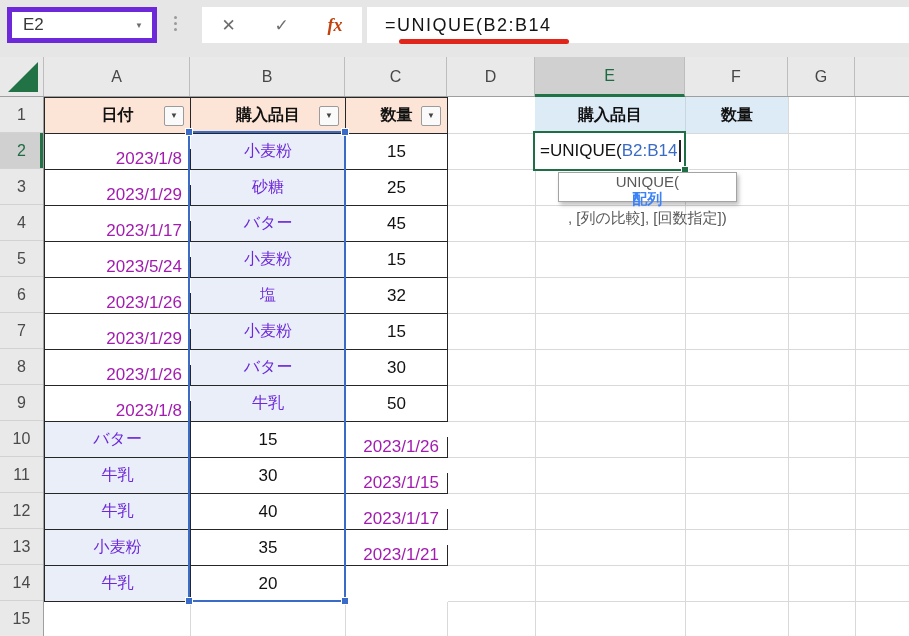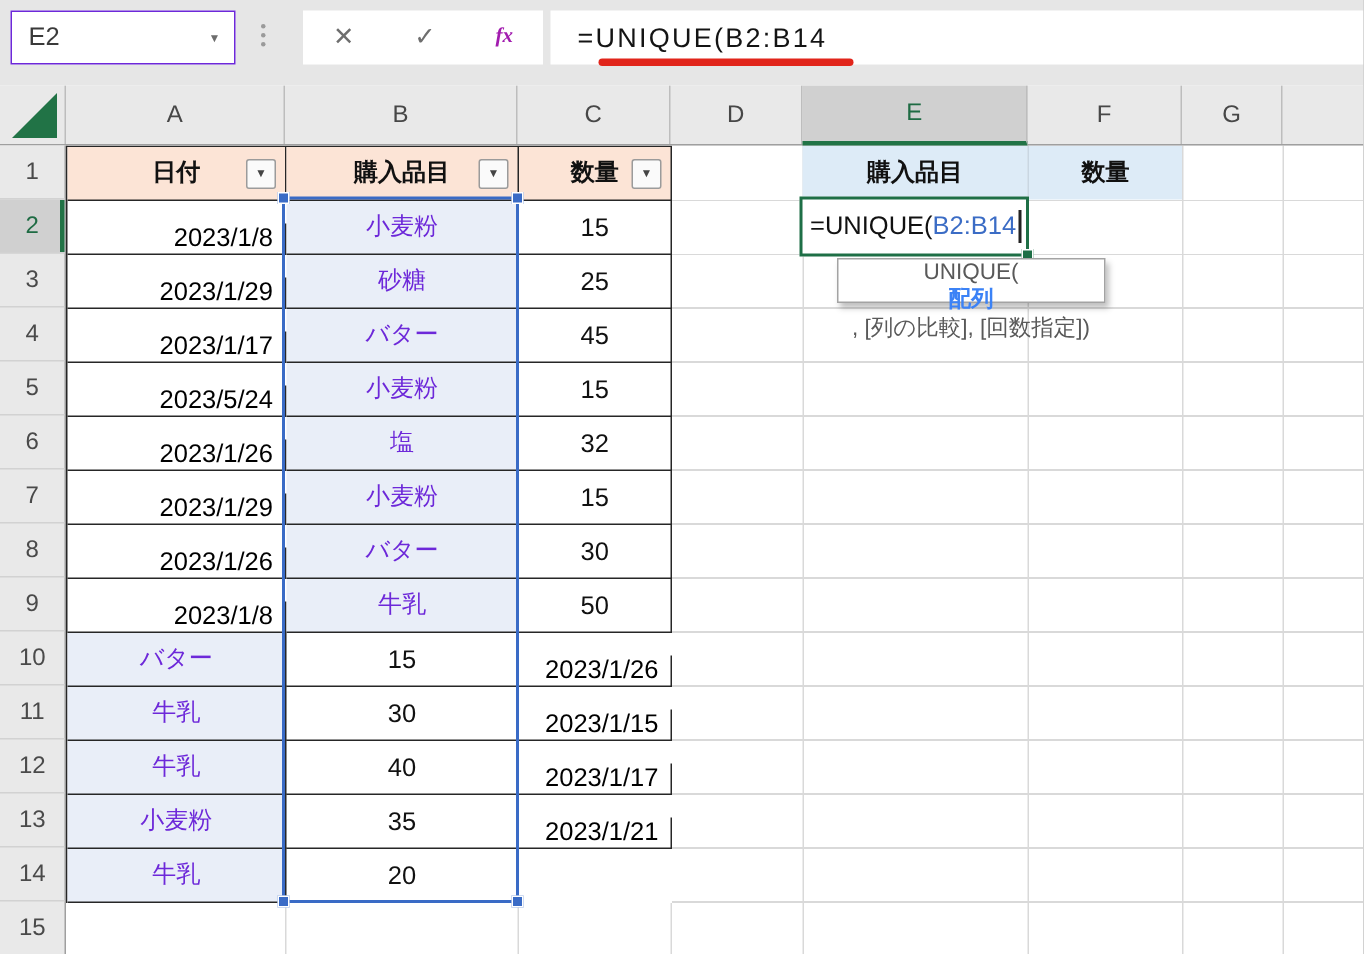--- a/index.html
+++ b/index.html
@@ -10,7 +10,7 @@
   
   .topbar { position:absolute; left:0; top:0; width:909px; height:57px; background:#e6e6e6; z-index:7; }
   .namebox { position:absolute; left:7px; top:7px; width:150px; height:36px; background:#fff;
-             border:1px solid #6d28d9; display:flex; align-items:center; padding-left:11px;
+             border:5px solid #6d28d9; display:flex; align-items:center; padding-left:11px;
              font-size:17px; color:#3a3a3a; }
   .namebox .dd { position:absolute; right:9px; font-size:8px; color:#6d6d6d; }
   .gripdots { position:absolute; left:174px; top:16px; display:flex; flex-direction:column; gap:3px; }

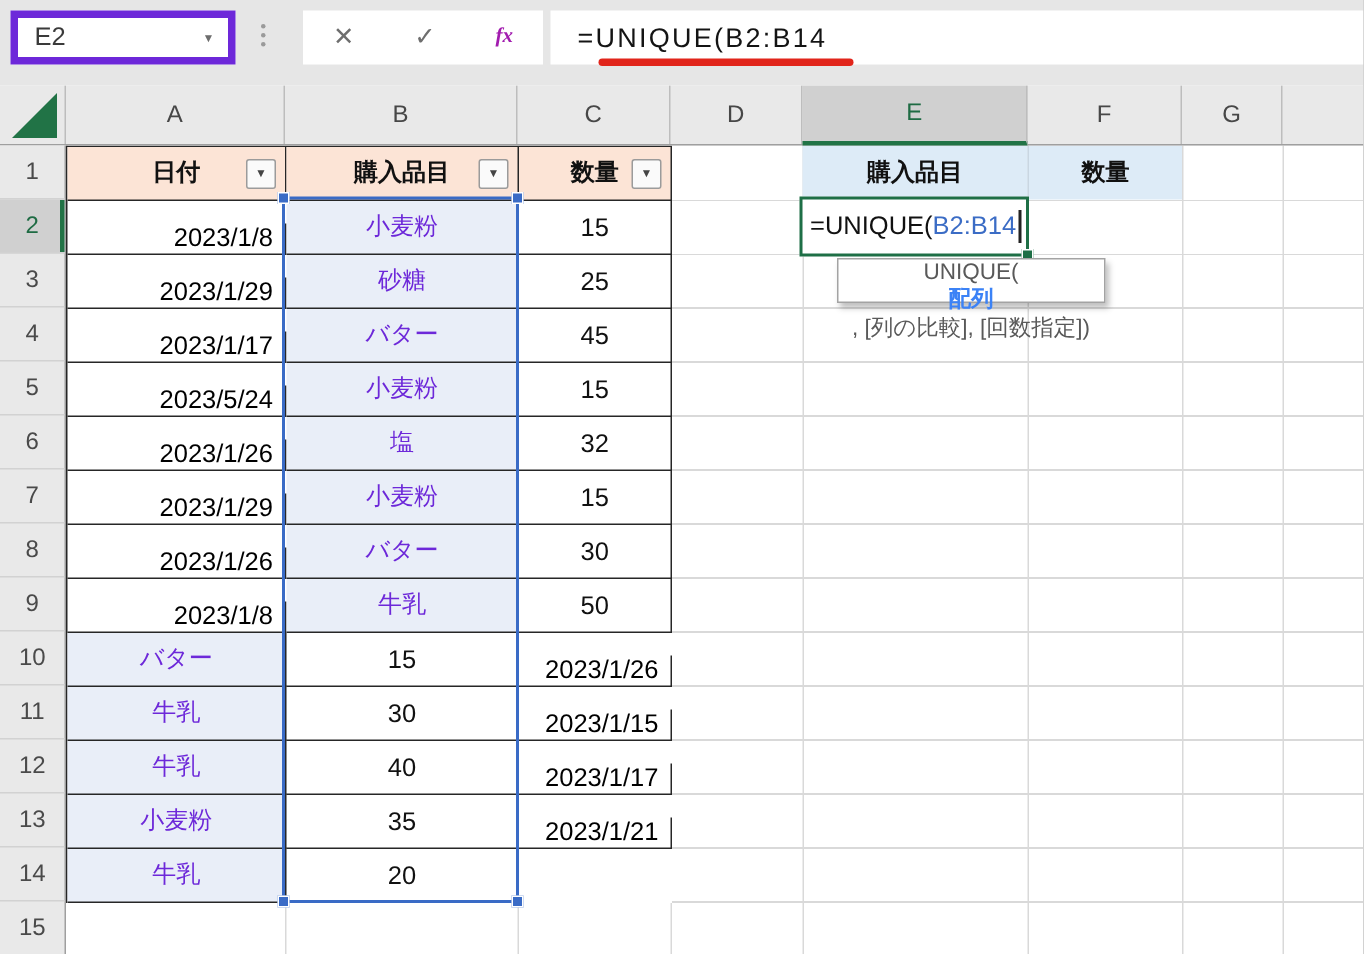--- a/index.html
+++ b/index.html
@@ -19,7 +19,7 @@
              display:flex; align-items:center; justify-content:space-around; }
   .fnpanel .ico { color:#6e6e6e; font-size:17px; }
   .fnpanel .fx { font-family:"Liberation Serif",serif; font-style:italic; font-weight:bold;
-                 font-size:14px; color:#a21caf;text-align:right; }
+                 font-size:18px; color:#c2410c;text-align:right; }
   .fbar { position:absolute; left:367px; top:7px; width:542px; height:36px; background:#fff;
           display:flex; align-items:center; padding-left:18px; font-size:18px; letter-spacing:1.5px;
           color:#141414; white-space:nowrap; }

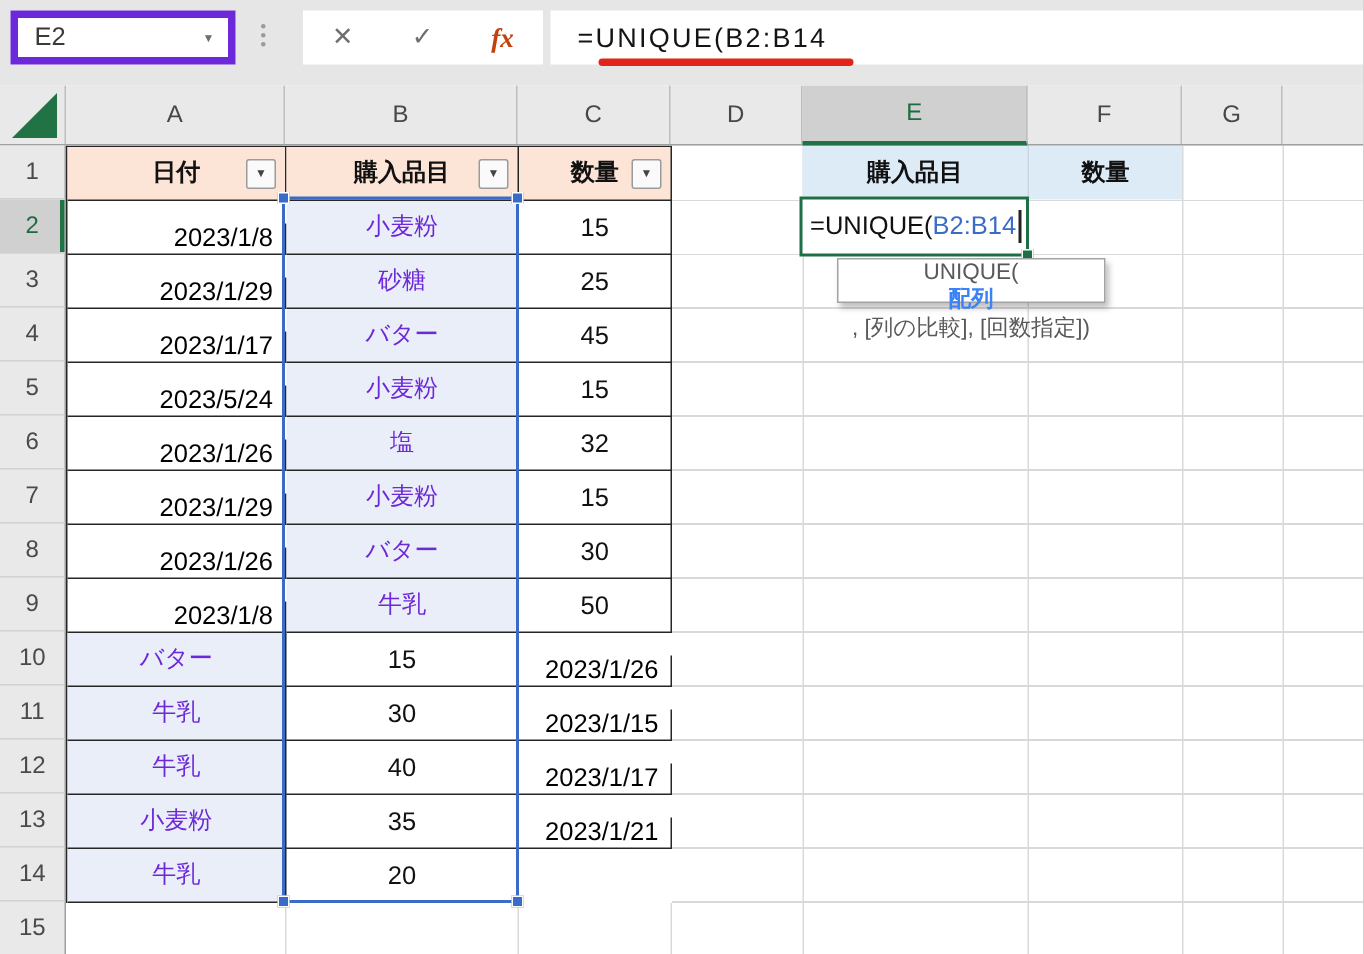--- a/index.html
+++ b/index.html
@@ -55,7 +55,7 @@
   .tc { border-right:1px solid #262626; border-bottom:1px solid #262626;
         display:flex; align-items:center; justify-content:center; overflow:hidden; }
   .tc.th { background:#fce4d6; font-weight:bold; font-size:16px; position:relative; color:#111;font-family:Liberation Serif, serif; }
-  .tc.ca { justify-content:flex-end; padding-right:8px; font-size:17px; color:#000000;margin-top:15px; }
+  .tc.ca { justify-content:flex-end; padding-right:8px; font-size:17px; color:#a21caf;margin-top:15px; }
   .tc.cb { background:#e9eef8; font-size:16px; color:#6d28d9; }
   .tc.cc { font-size:17px; color:#111; }
   .filter { position:absolute; right:6px; top:50%; transform:translateY(-50%); width:20px; height:20px;

